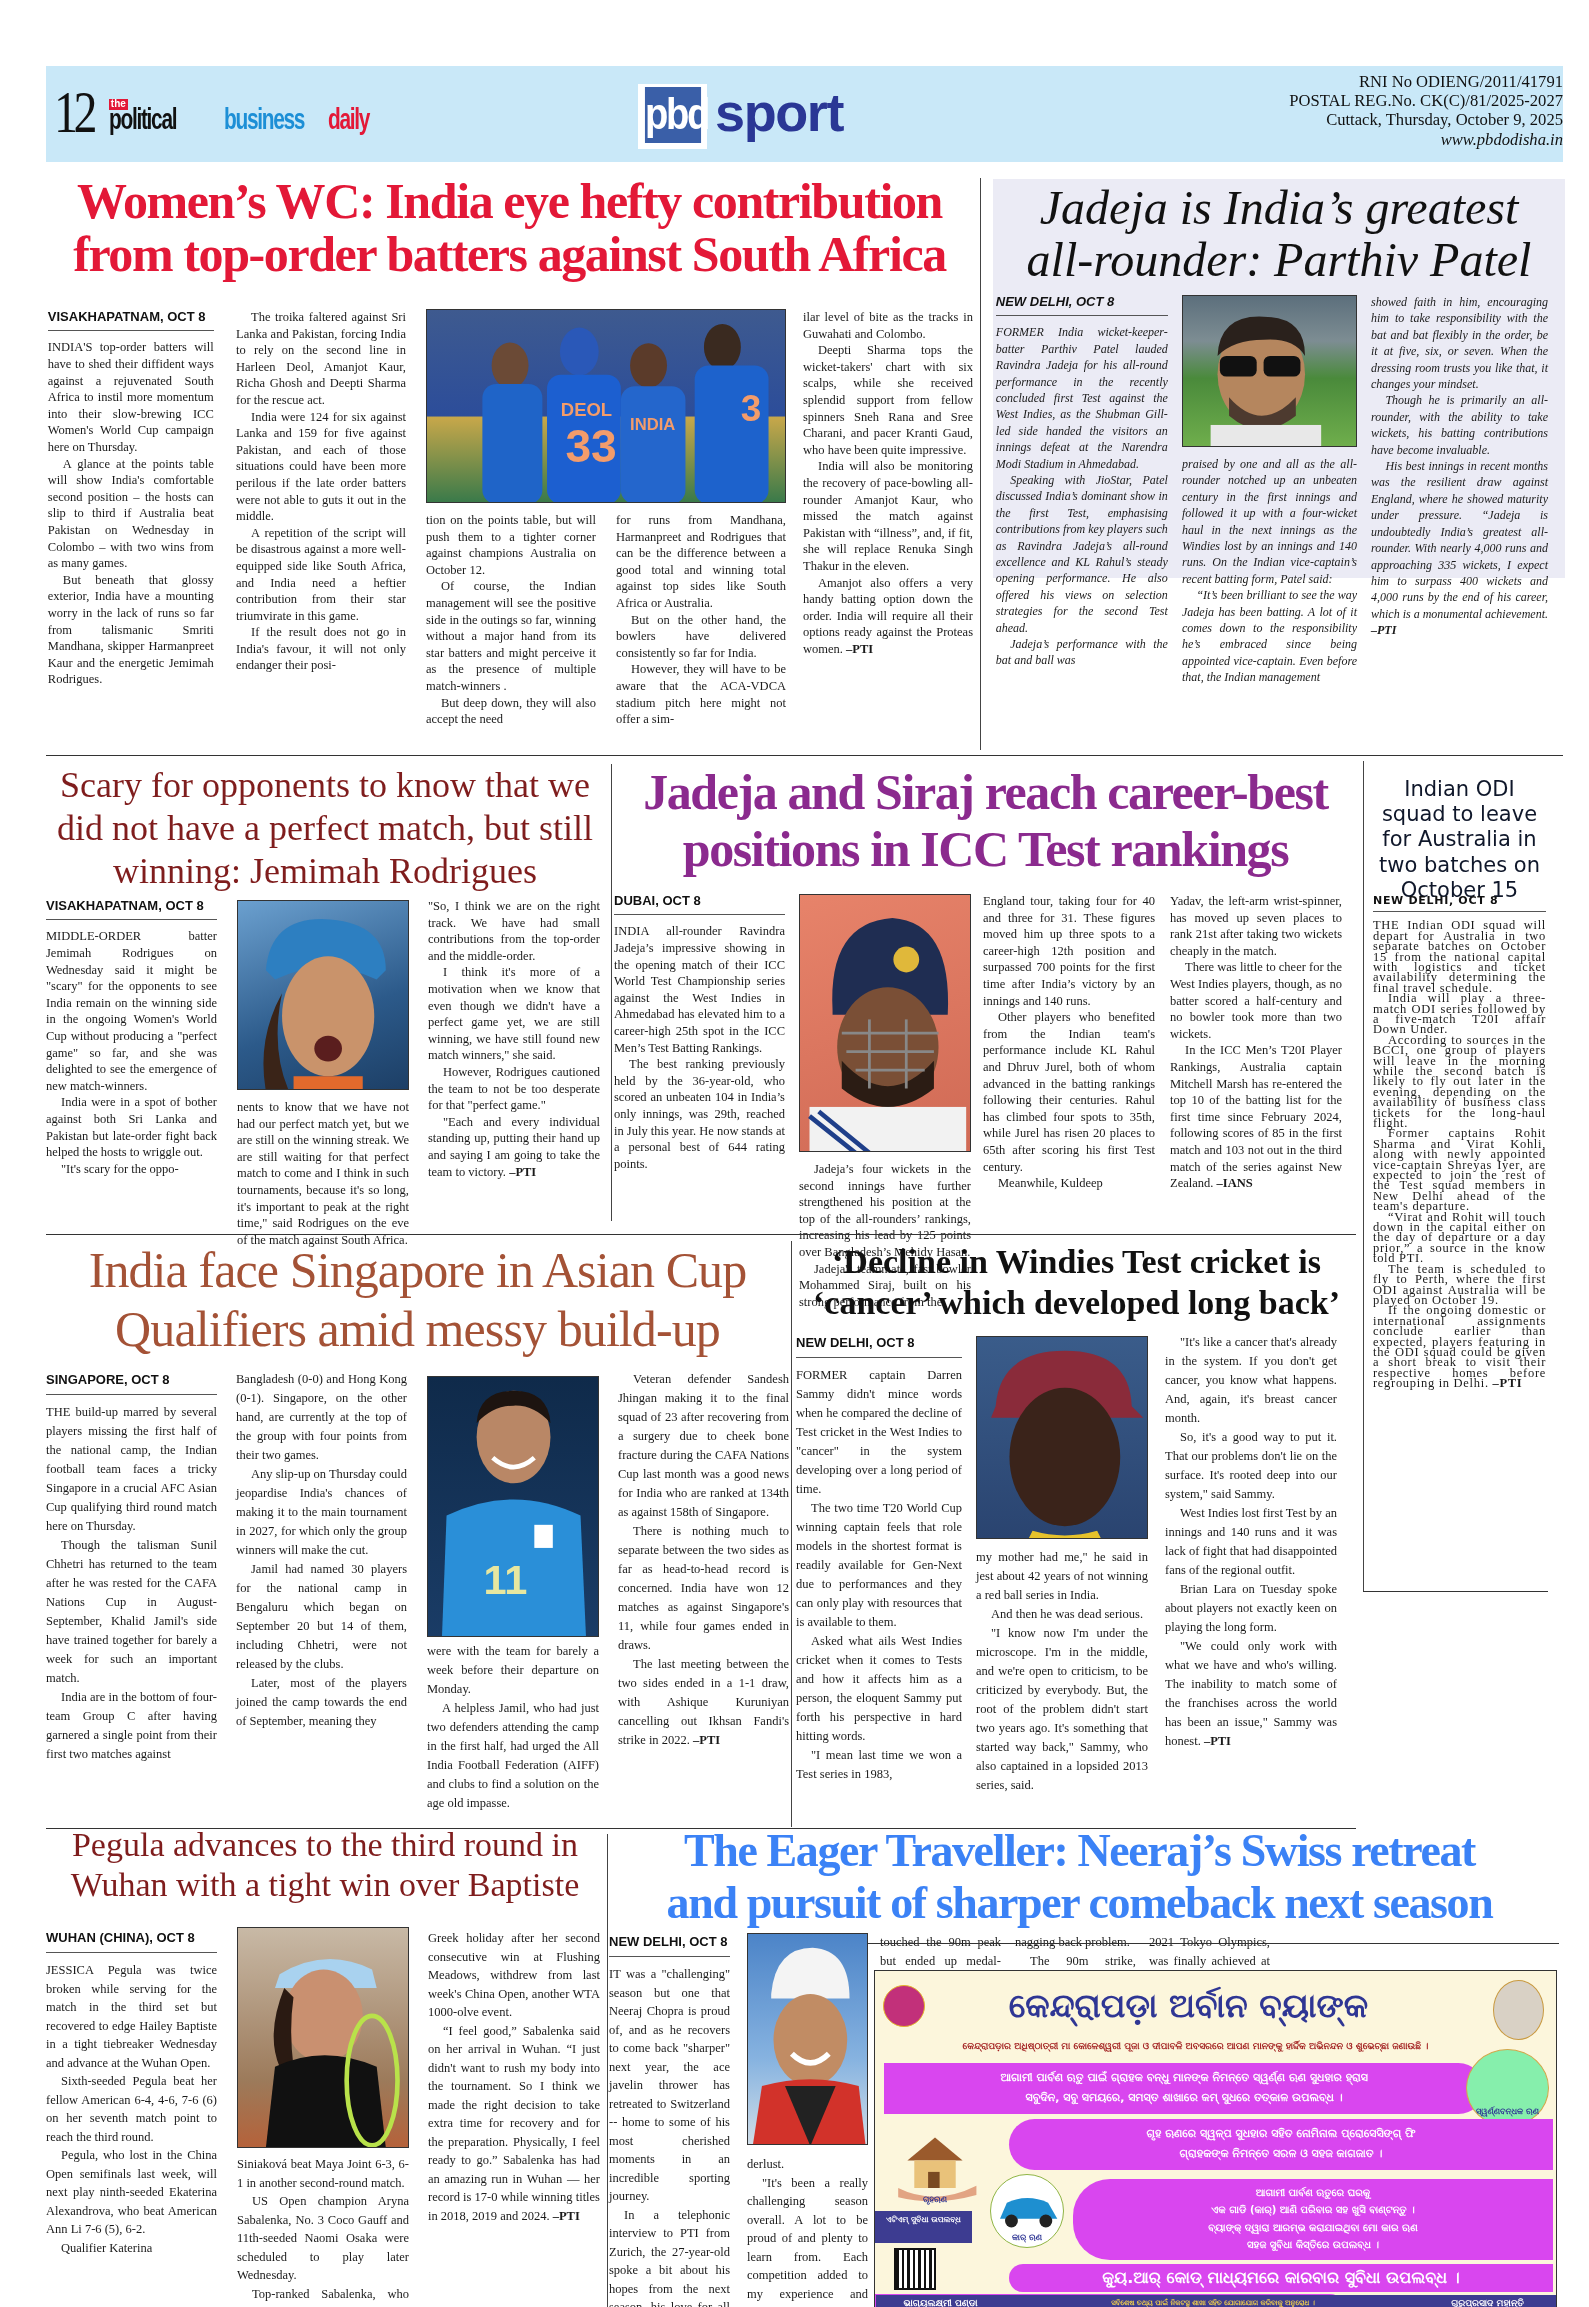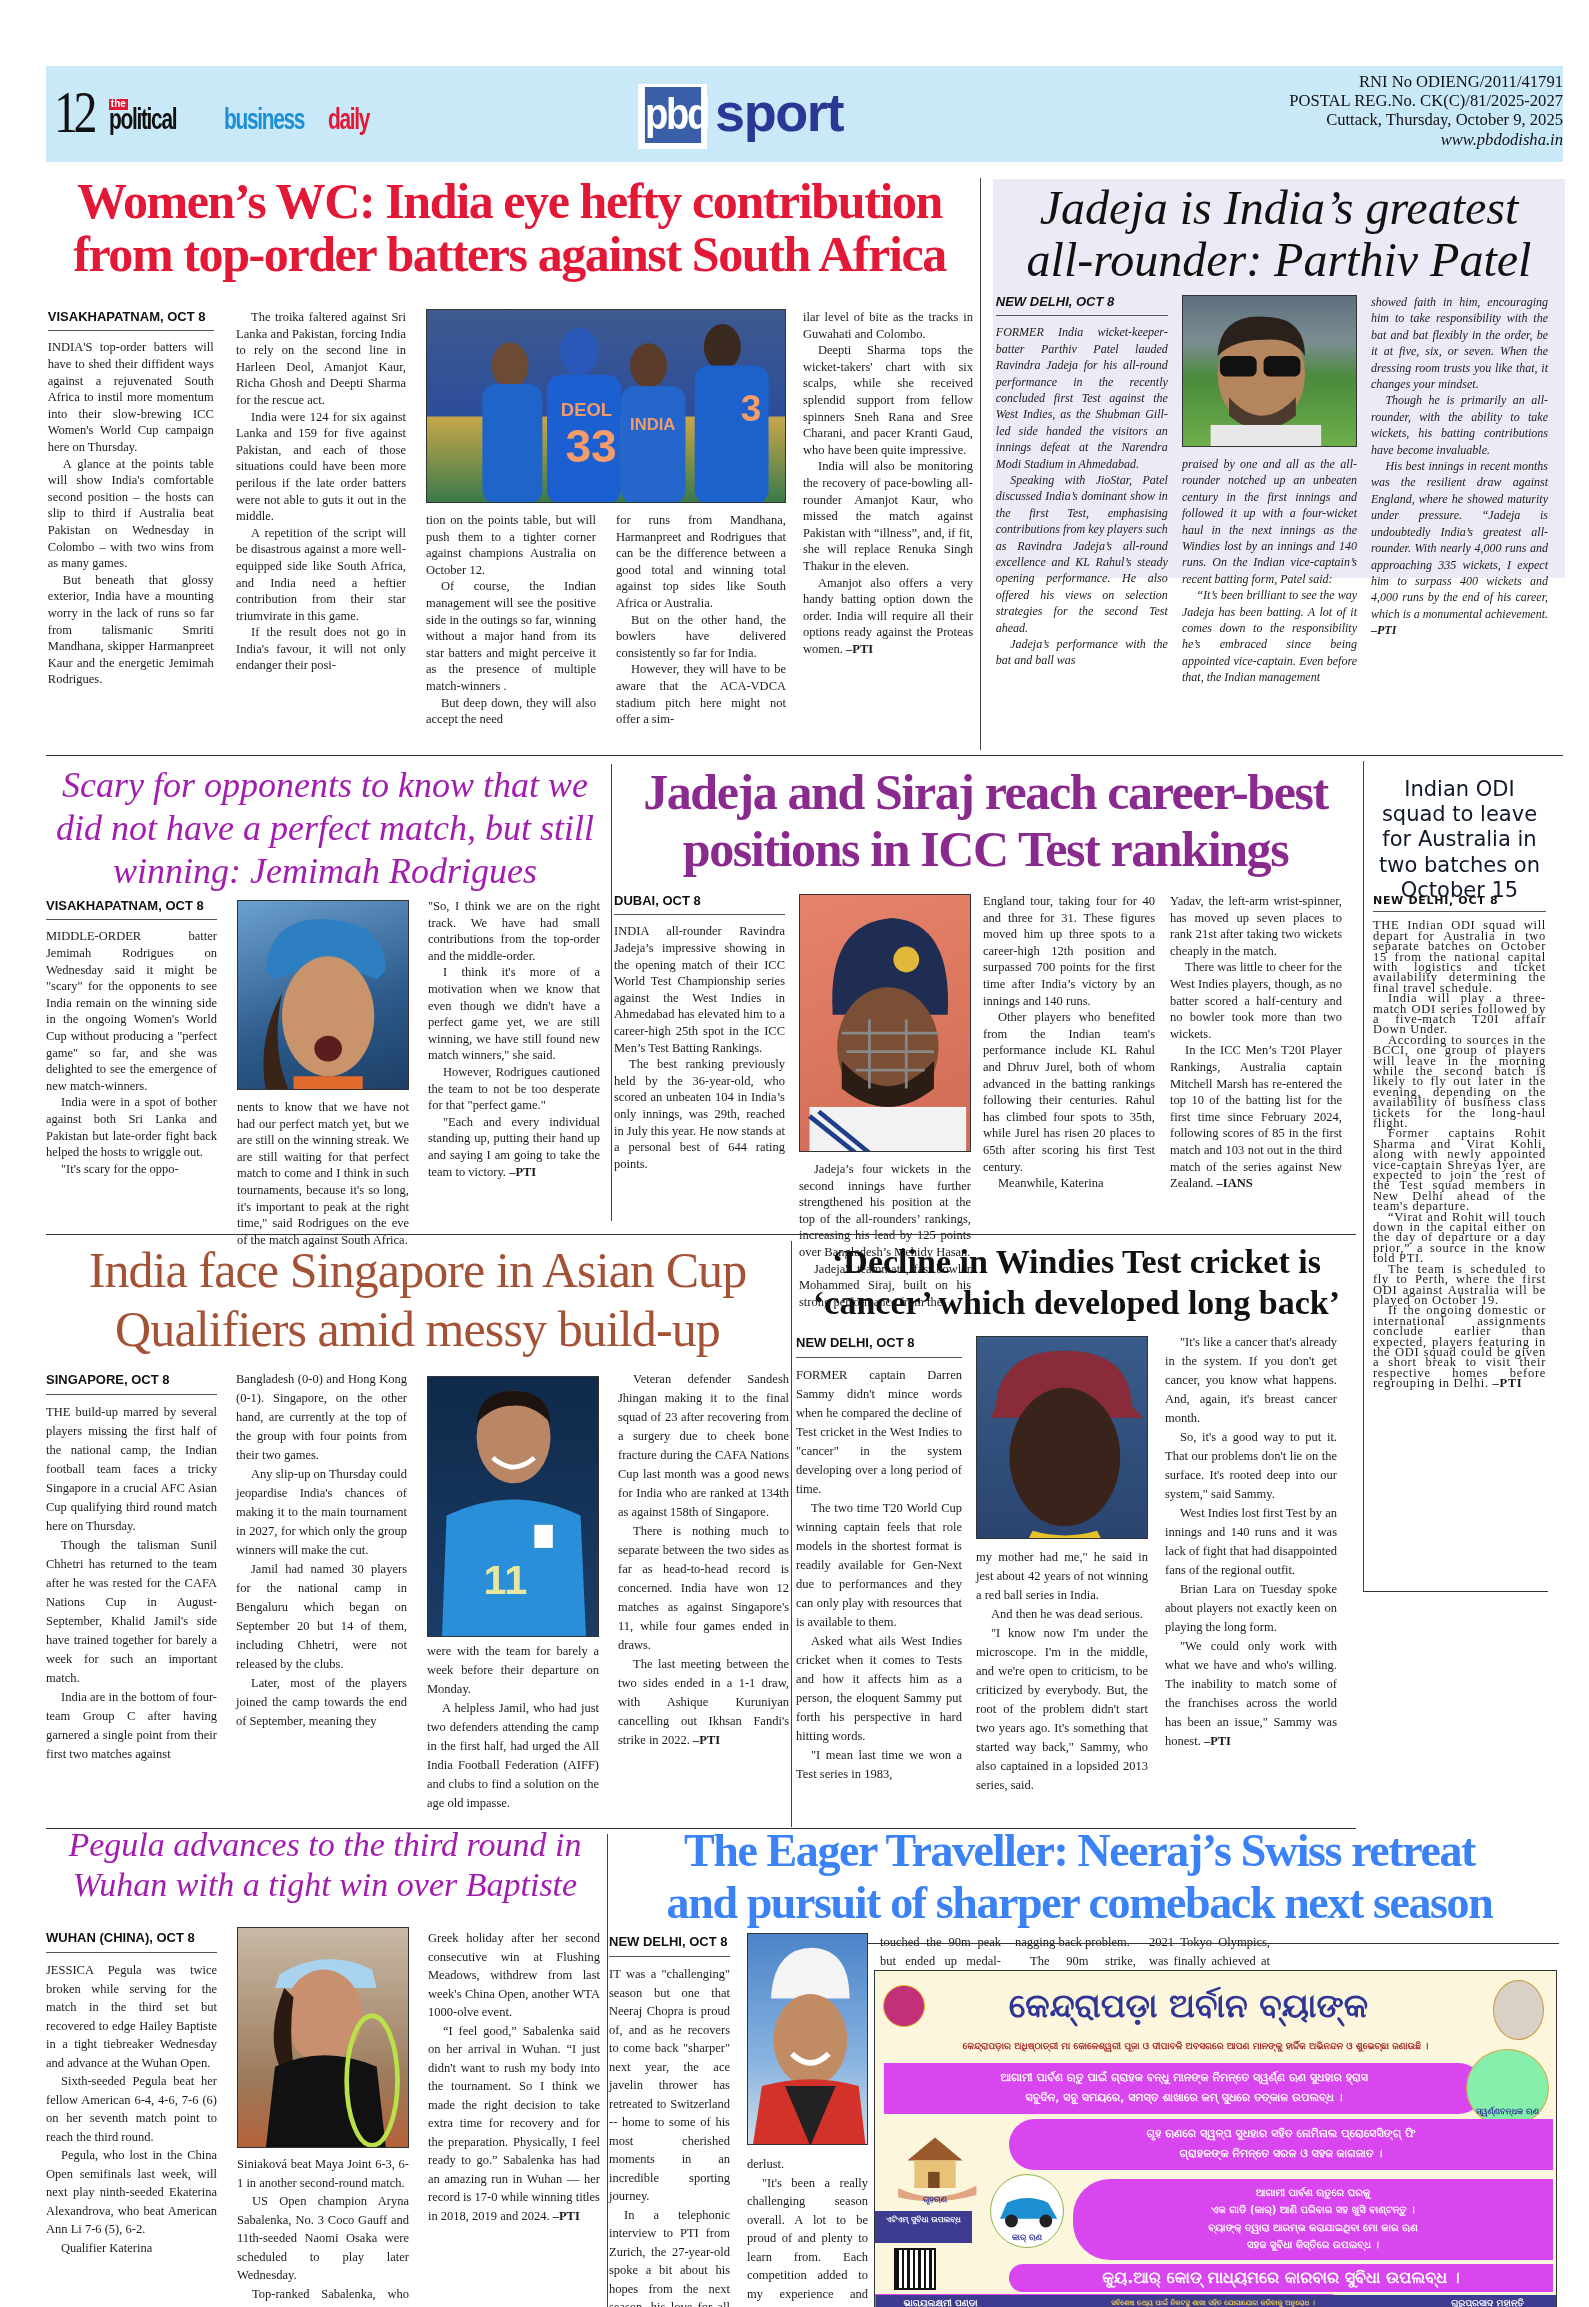--- a/index.html
+++ b/index.html
@@ -26,7 +26,7 @@
   
   .hl { font-family: "Liberation Serif", serif; line-height: 1.05; text-align: center; transform-origin: center top; }
   .hl-red { color: #e31837; font-weight: bold; font-size: 50px; letter-spacing: -1.4px; }
-  .hl-black { color: #a21caf; font-size: 44px; font-style: italic; }
+  .hl-black { color: #7f1d1d; font-size: 44px; }
   .hl-purple { color: #8b2a8e; font-weight: bold; font-size: 50px; letter-spacing: -1.4px; }
   .hl-brown { color: #a45236; font-size: 50px; letter-spacing: -0.9px; }
   .hl-navy { color: #3b82f6; font-weight: bold; font-size: 46px; letter-spacing: -1.4px; }

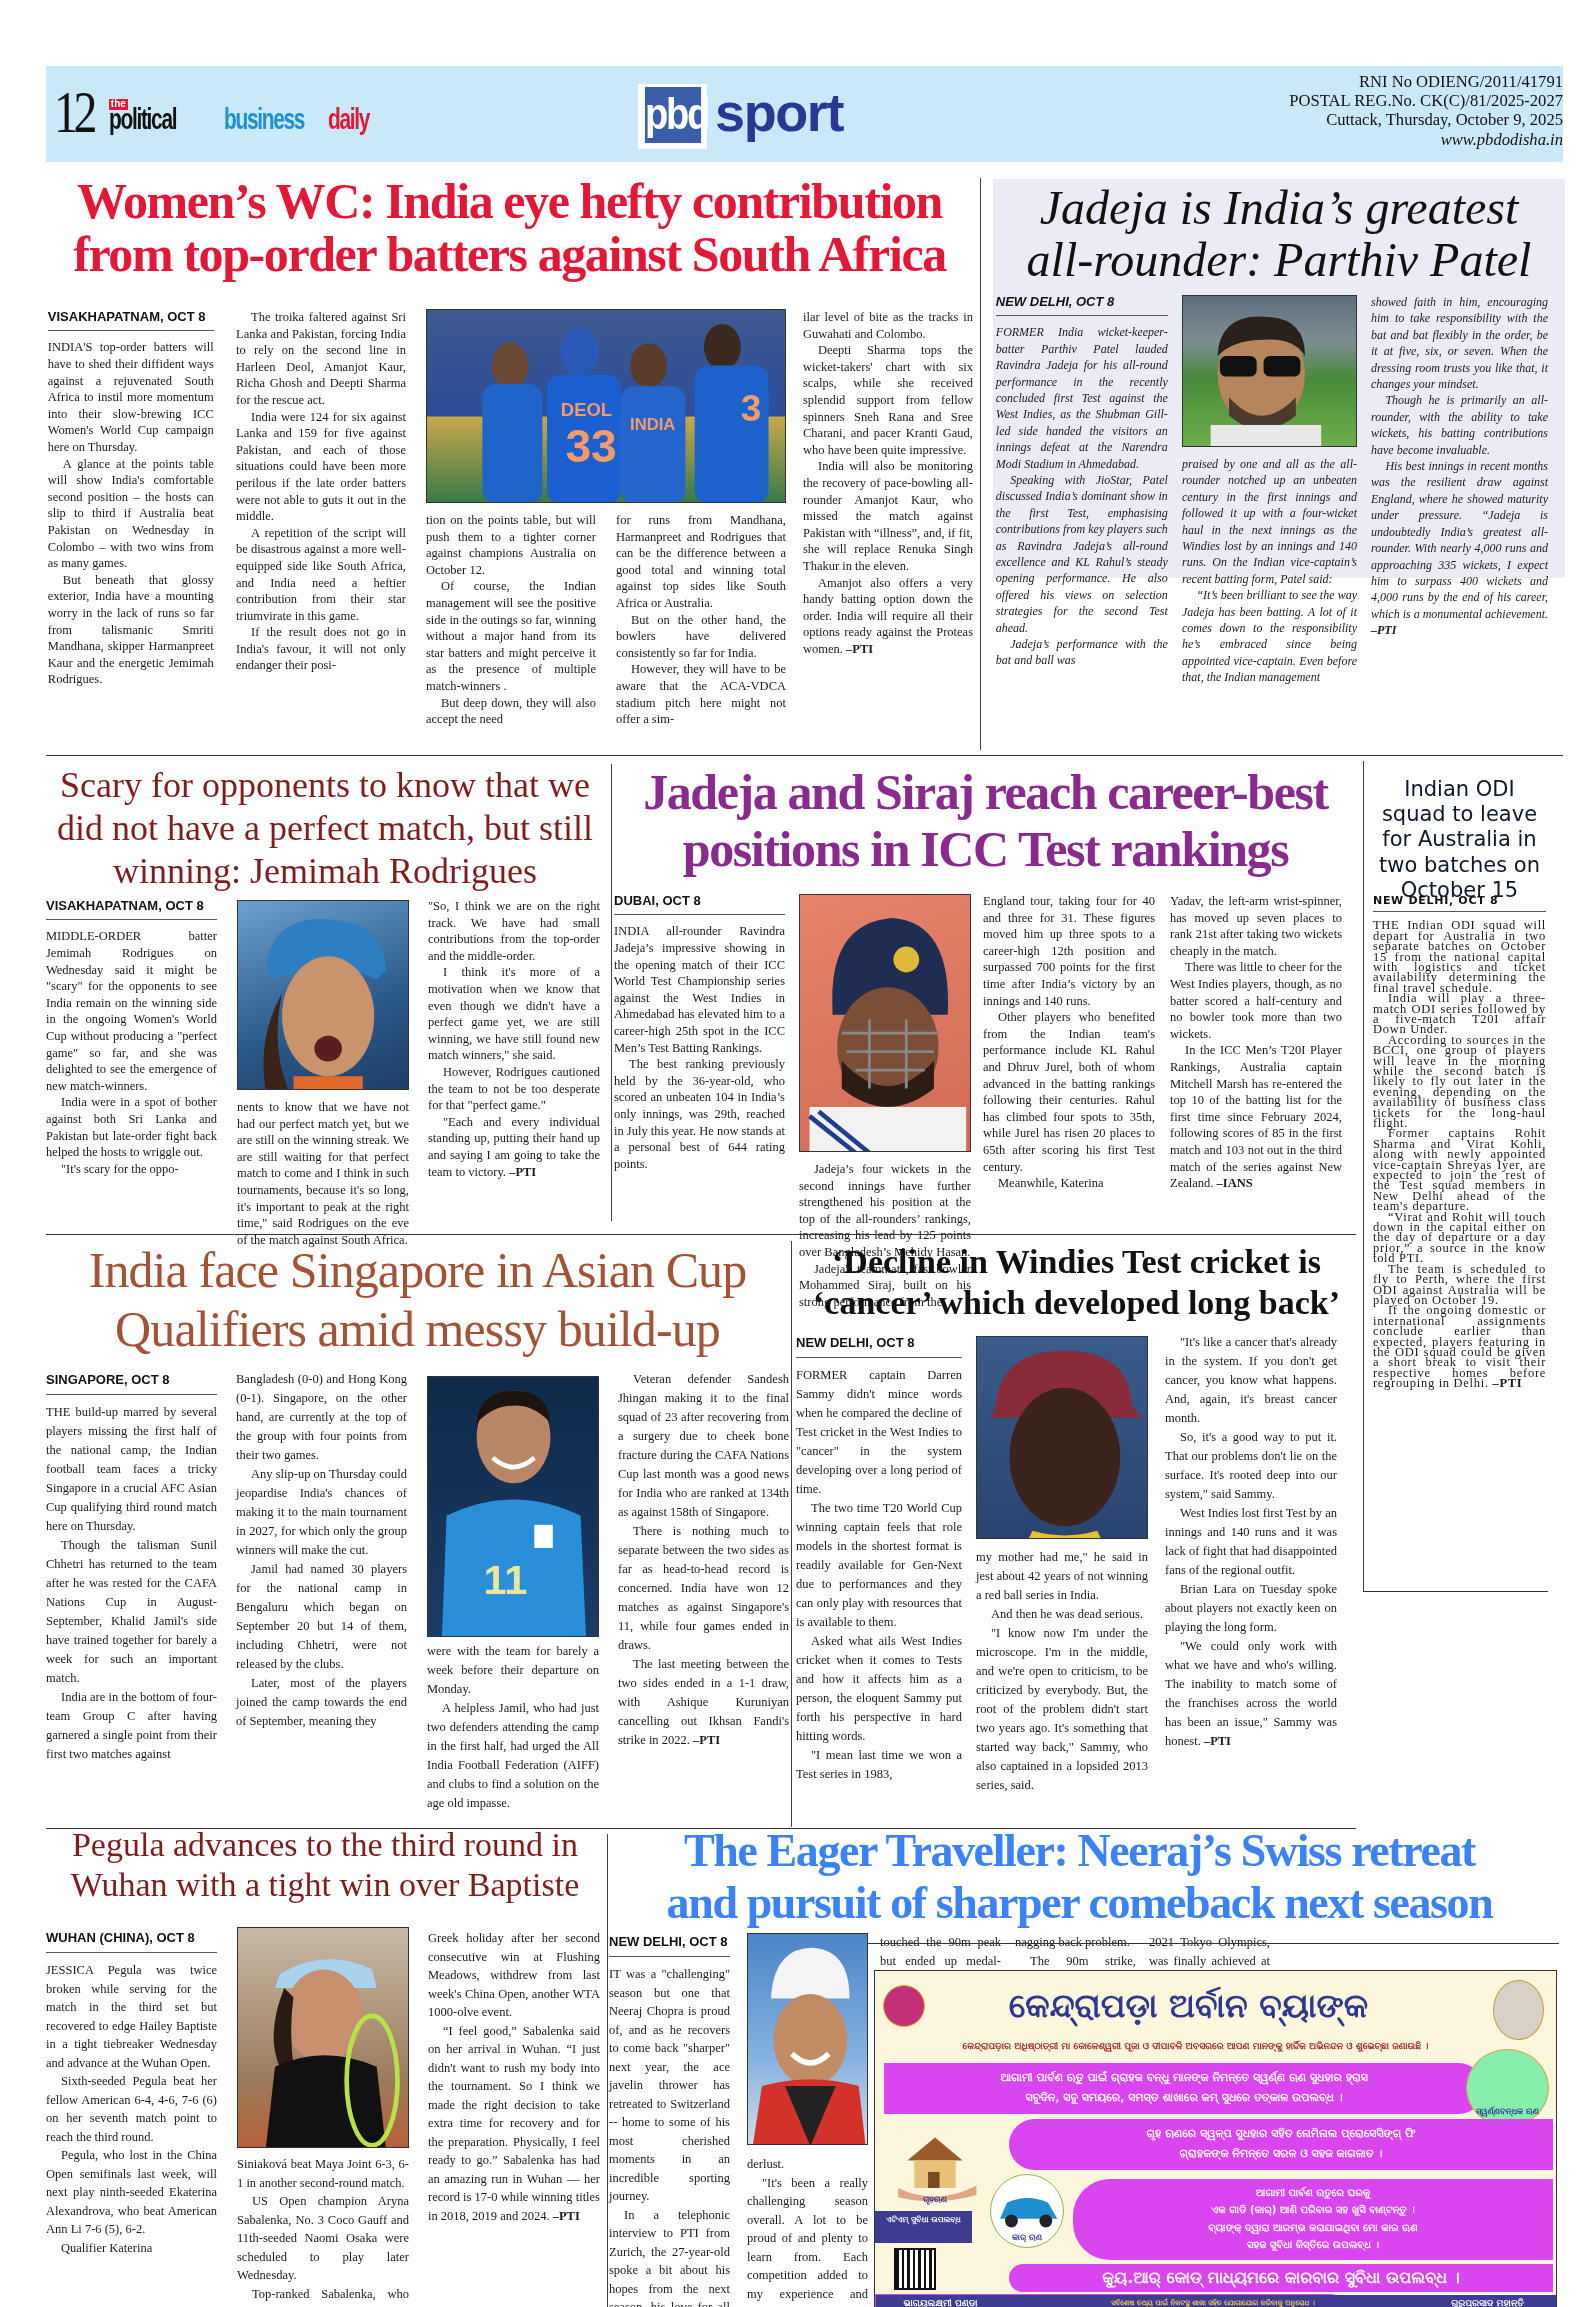--- a/index.html
+++ b/index.html
@@ -224,7 +224,7 @@
   <div class="col" style="left:369px; top:129px; width:172px;">
     <p class="first">England tour, taking four for 40 and three for 31. These figures moved him up three spots to a career-high 12th position and surpassed 700 points for the first time after India’s victory by an innings and 140 runs.</p>
     <p>Other players who benefited from the Indian team's performance include KL Rahul and Dhruv Jurel, both of whom advanced in the batting rankings following their centuries. Rahul has climbed four spots to 35th, while Jurel has risen 20 places to 65th after scoring his first Test century.</p>
-    <p>Meanwhile, Katerina</p>
+    <p>Meanwhile, Kuldeep</p>
   </div>
   <div class="col" style="left:556px; top:129px; width:172px;">
     <p class="first">Yadav, the left-arm wrist-spinner, has moved up seven places to rank 21st after taking two wickets cheaply in the match.</p>

